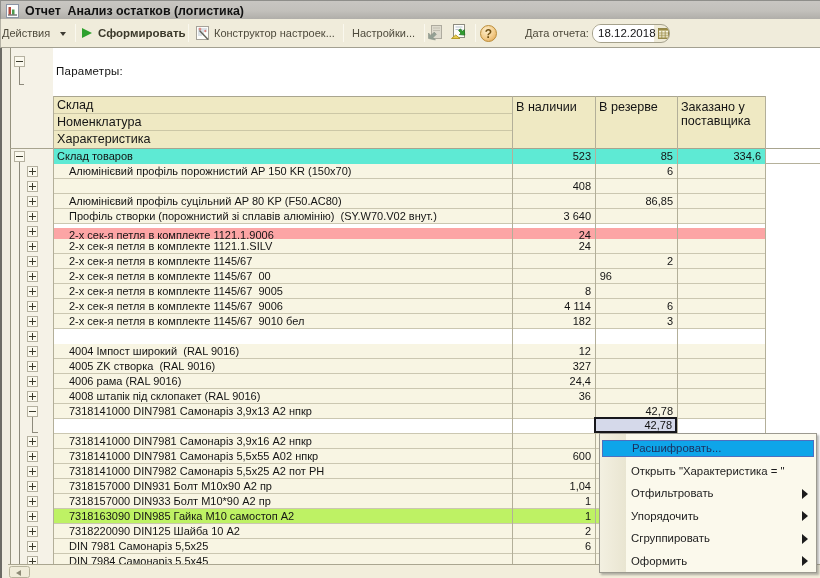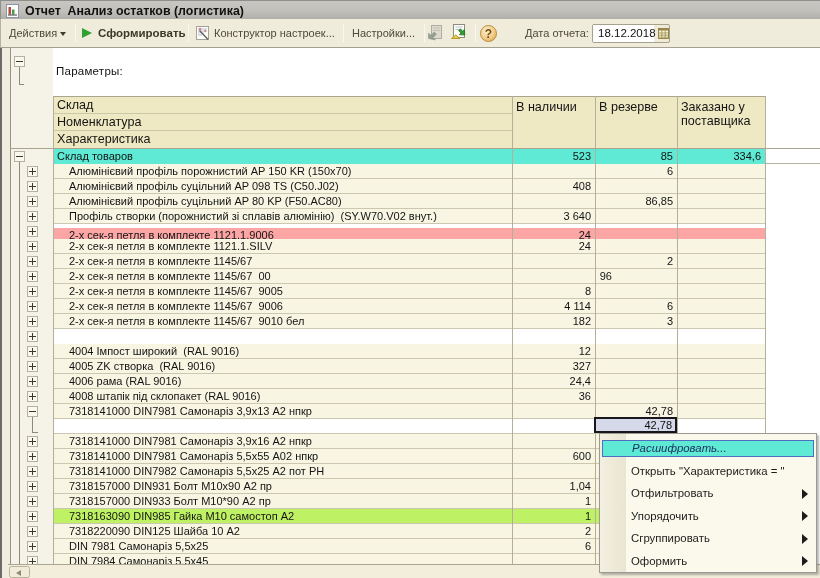--- a/index.html
+++ b/index.html
@@ -61,7 +61,7 @@
   <span class="ttext">Отчет  Анализ остатков (логистика)</span>
 </div>
 <div id="toolbar">
-  <span class="tbtext" style="left:8px">Действия</span>
+  <span class="tbtext" style="left:1px">Действия</span>
   <span style="position:absolute;left:59px;top:13px;width:0;height:0;border-top:4px solid #3c3a32;border-left:3.5px solid transparent;border-right:3.5px solid transparent"></span>
   <span class="tsep" style="left:74px"></span>
   <span style="position:absolute;left:81px;top:9px;width:0;height:0;border-left:10px solid #2ea12e;border-top:5.5px solid transparent;border-bottom:5.5px solid transparent"></span>

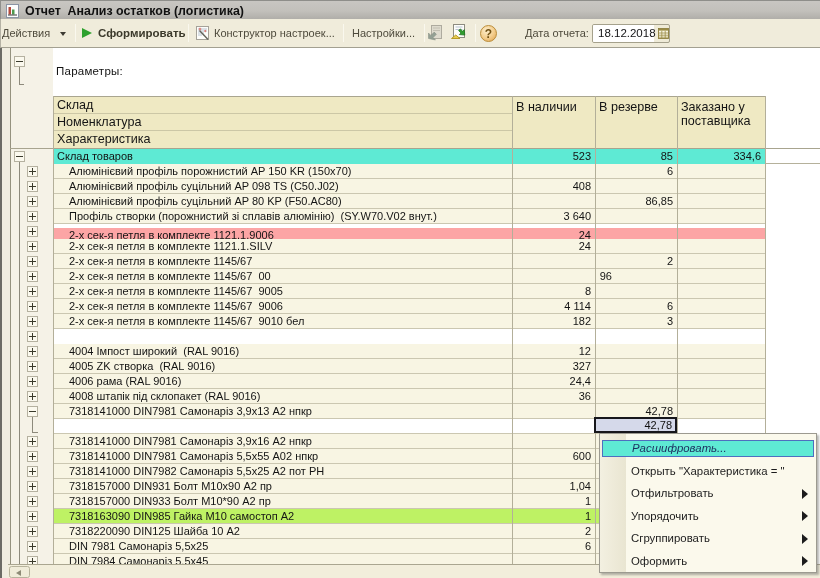--- a/index.html
+++ b/index.html
@@ -107,7 +107,7 @@
     <text x="8.5" y="13" text-anchor="middle" font-family="Liberation Sans" font-size="12" font-weight="bold" fill="#705013">?</text>
   </svg>
   <span class="tbtext" style="left:524px;top:8px">Дата отчета:</span>
-  <div style="position:absolute;left:591px;top:5px;width:78px;height:19px;border:1px solid #a5a18c;border-radius:2px;background:#efebd8;overflow:hidden">
+  <div style="position:absolute;left:591px;top:5px;width:78px;height:19px;border:1px solid #a5a18c;border-radius:9px;background:#efebd8;overflow:hidden">
     <div style="position:absolute;left:0;top:0;width:61px;height:17px;background:#fff;font-size:11.5px;color:#131315;padding-left:5px;line-height:17px">18.12.2018</div>
     <svg style="position:absolute;left:65px;top:3px" width="11" height="11">
       <rect x="0.5" y="0.5" width="10" height="10" fill="#f9f6e4" stroke="#8a7c3a" stroke-width="0.9"></rect>

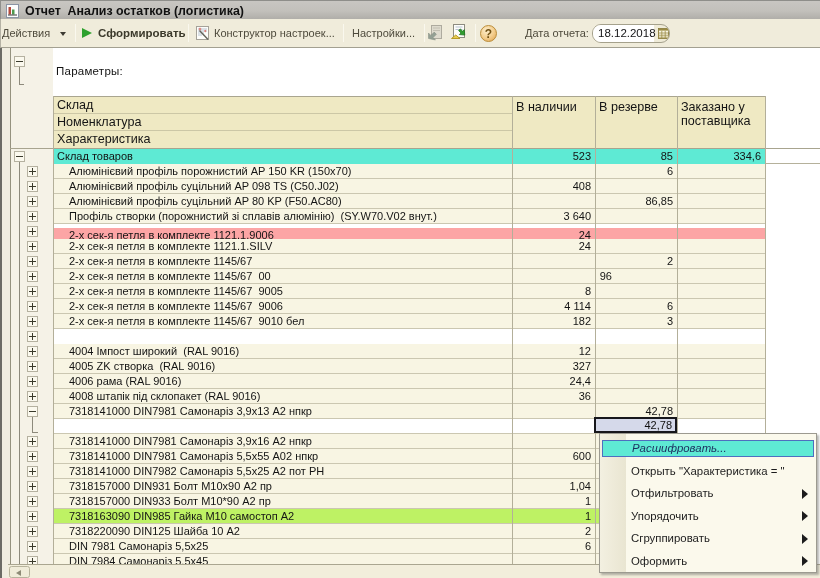--- a/index.html
+++ b/index.html
@@ -139,7 +139,6 @@
       <span class="cr" style="left:542px;width:78px">6</span>
     </div>
 <div class="row" style="top:179px;height:15px;background:#f8f5e3">
-      <span class="cn" style="left:16px">Алюмінієвий профіль суцільний AP 098 TS (C50.J02)</span>
       <span class="cr" style="left:459px;width:79px">408</span>
     </div>
 <div class="row" style="top:194px;height:15px;background:#f8f5e3">

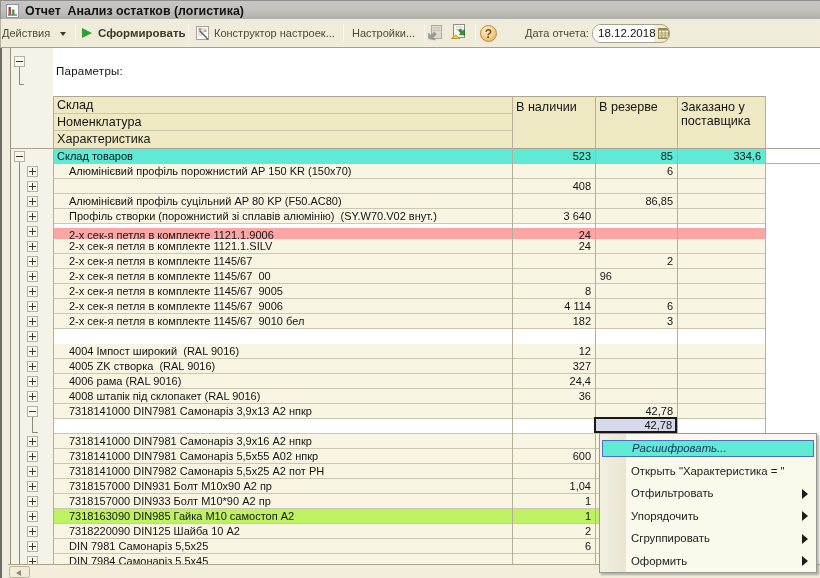--- a/index.html
+++ b/index.html
@@ -46,7 +46,7 @@
 #menu .gutter { position:absolute; left:0; top:0; width:26px; height:138px;
   background:linear-gradient(90deg,#f3f0e1,#e9e5d1); }
 .mi { position:absolute; left:2px; width:212px; height:17px; line-height:17px; padding-left:29px; color:#1c1c1c; white-space:nowrap; }
-.mi.hl { background:#5eead4; border:1px solid #4e6fbf; color:#1c2f5e; line-height:15px;font-style:italic; }
+.mi.hl { background:#0ea5e9; border:1px solid #4e6fbf; color:#1c2f5e; line-height:15px; }
 .mar { position:absolute; right:6px; top:3.5px; width:0; height:0;
   border-left:6.5px solid #1c1c1c; border-top:5px solid transparent; border-bottom:5px solid transparent; }
 </style></head>

